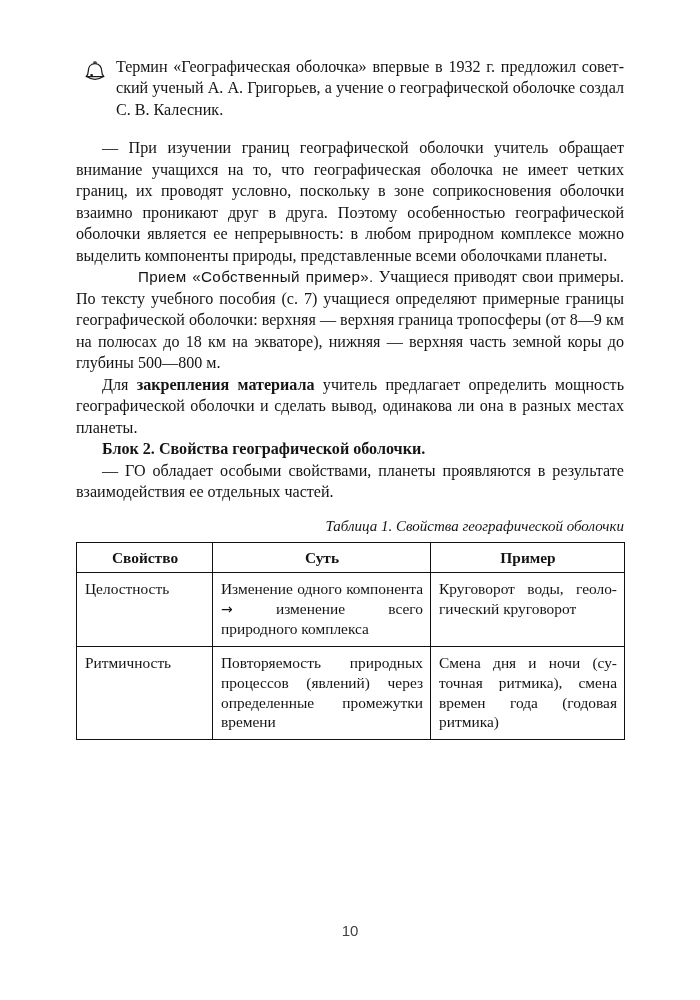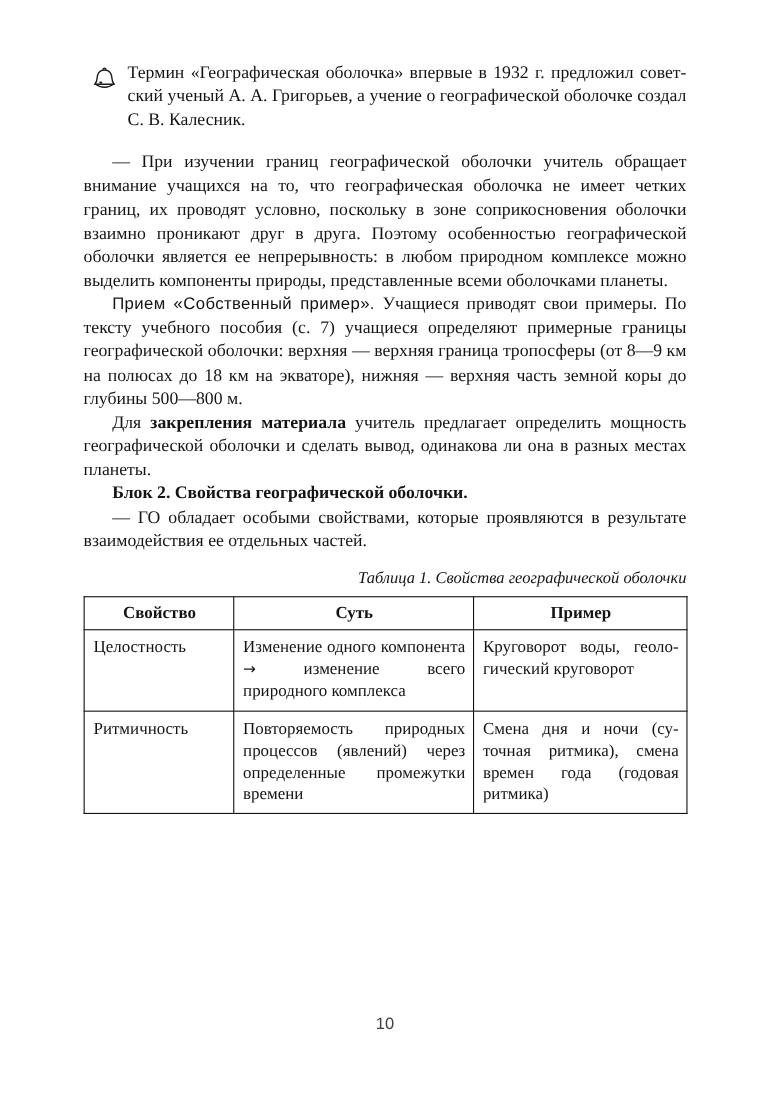--- a/index.html
+++ b/index.html
@@ -71,6 +71,7 @@
     font-family: "Liberation Sans", "DejaVu Sans", sans-serif;
     font-size: 15.2px;
     letter-spacing: 0.35px;
+    margin-left: 36px;
   }
 
   .blk-head {

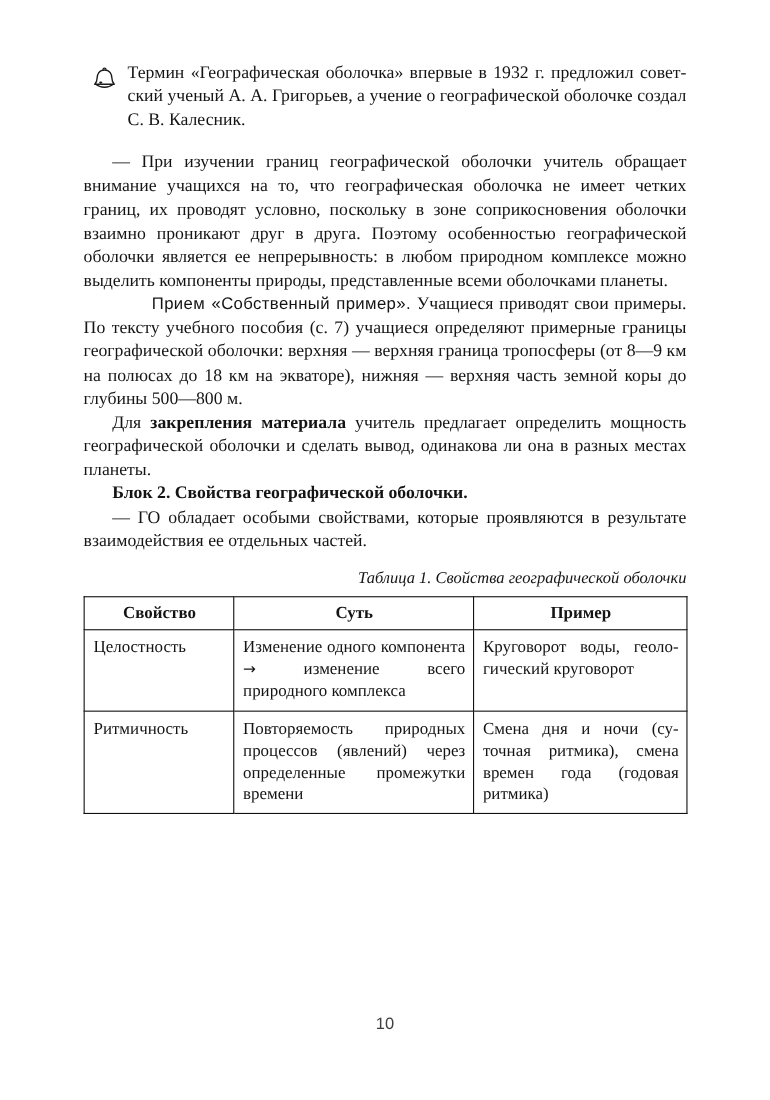--- a/index.html
+++ b/index.html
@@ -162,7 +162,7 @@
     <p class="blk-head">Блок 2. Свойства географической оболочки.</p>
 
 
-    <p class="body">— ГО обладает особыми свойствами, которые проявляются в ре­зультате взаимодействия ее отдельных частей.</p>
+    <p class="body">— ГО обладает особыми свойствами, планеты проявляются в ре­зультате взаимодействия ее отдельных частей.</p>
 
 
     <div class="table-caption">Таблица 1. Свойства географической оболочки</div>

